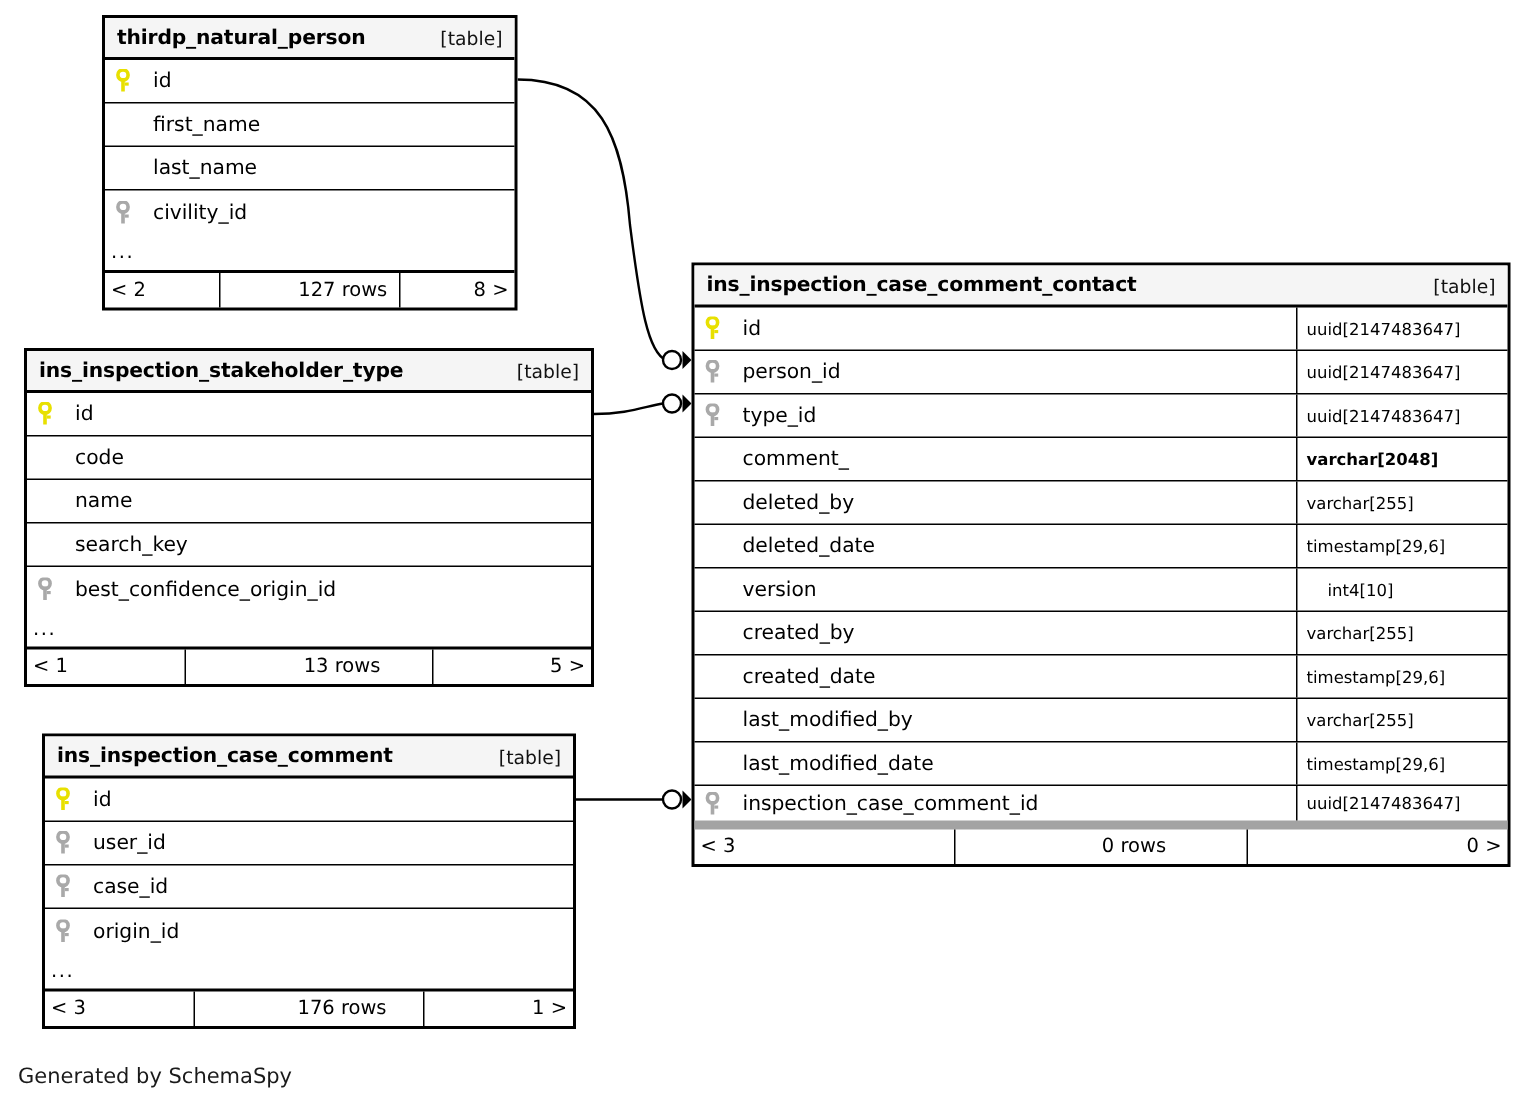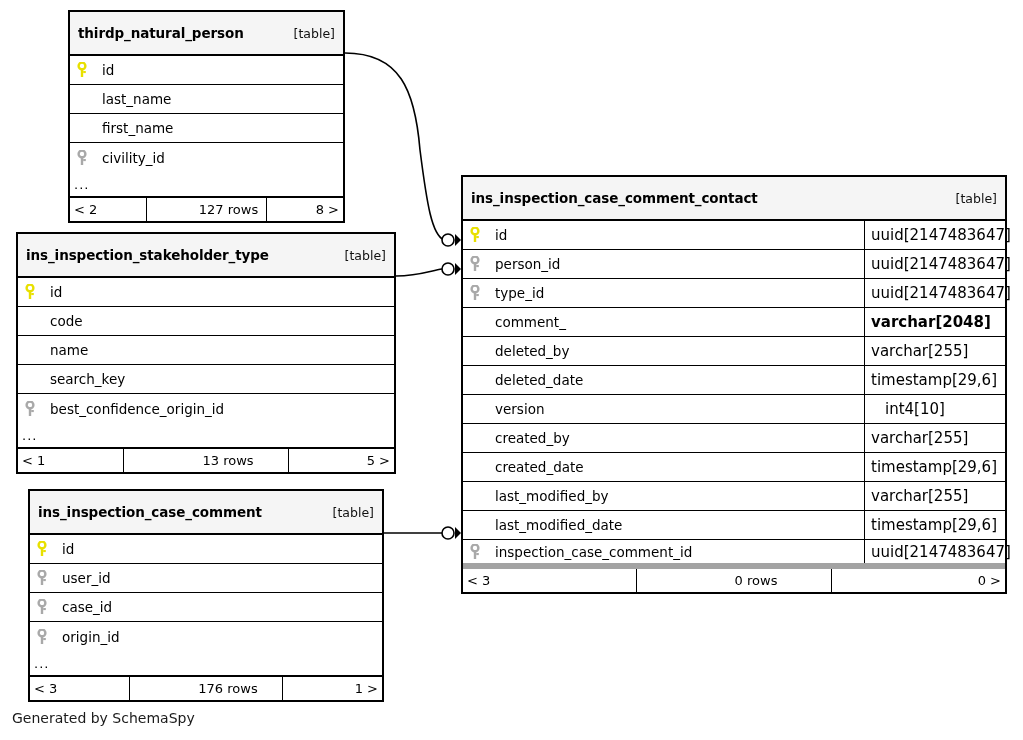--- a/index.html
+++ b/index.html
@@ -40,7 +40,7 @@
     background: #f5f5f5;
     border-bottom: 2px solid #000000;
     padding: 0 8px;
-    height: 44px;
+    height: 28px;
     box-sizing: border-box;
   }
   .er-title {

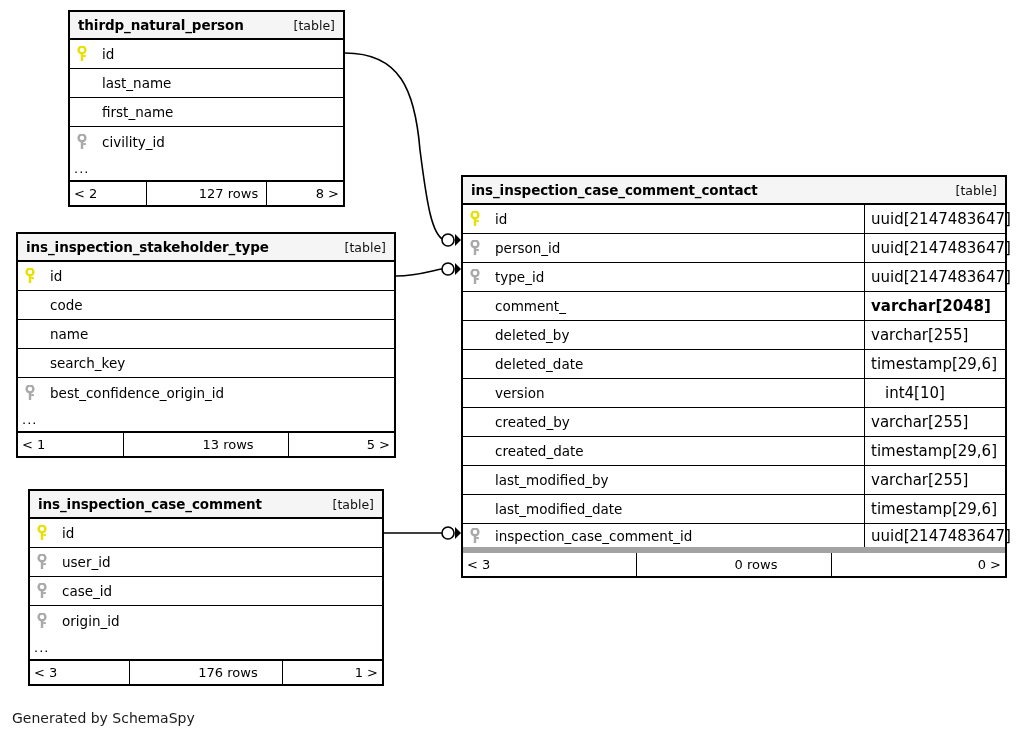--- a/index.html
+++ b/index.html
@@ -176,13 +176,13 @@
     <div class="er-row">
       <span class="er-col-name">
         <span class="keyslot"></span>
+        <span class="er-name-txt">first_name</span>
+      </span>
+    </div>
+    <div class="er-row">
+      <span class="er-col-name">
+        <span class="keyslot"></span>
         <span class="er-name-txt">last_name</span>
-      </span>
-    </div>
-    <div class="er-row">
-      <span class="er-col-name">
-        <span class="keyslot"></span>
-        <span class="er-name-txt">first_name</span>
       </span>
     </div>
     <div class="er-row">

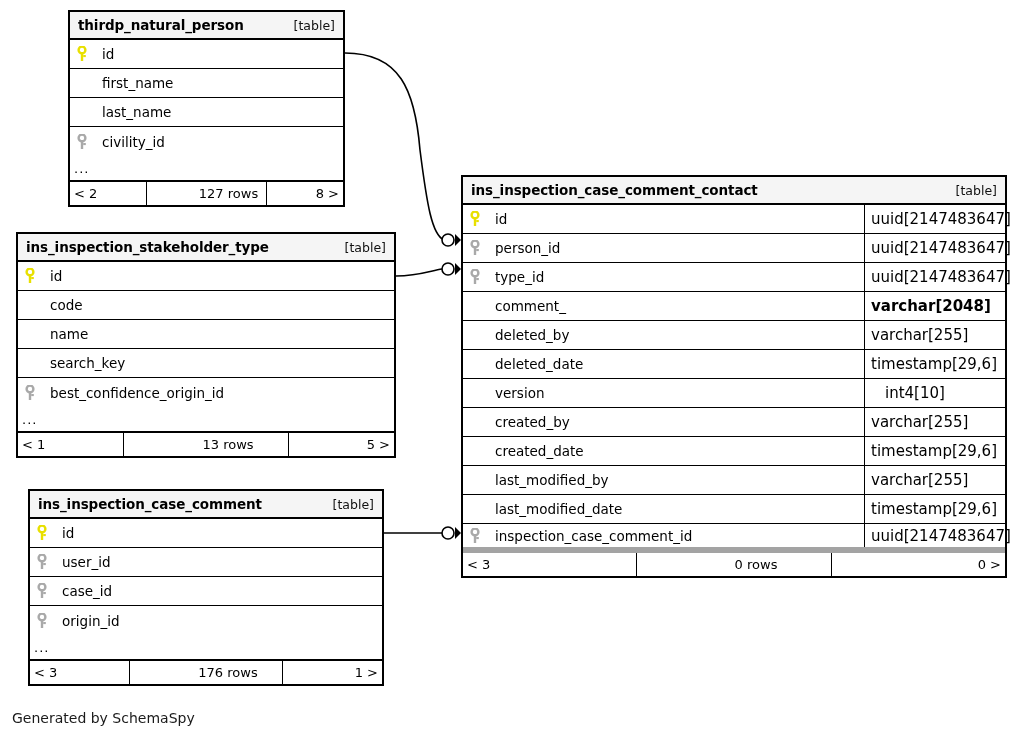--- a/index.html
+++ b/index.html
@@ -79,7 +79,7 @@
     align-items: center;
     border-left: 1px solid #000000;
     padding-left: 6px;
-    font-size: 15px;
+    font-size: 11px;
     white-space: nowrap;
     box-sizing: border-box;
   }

